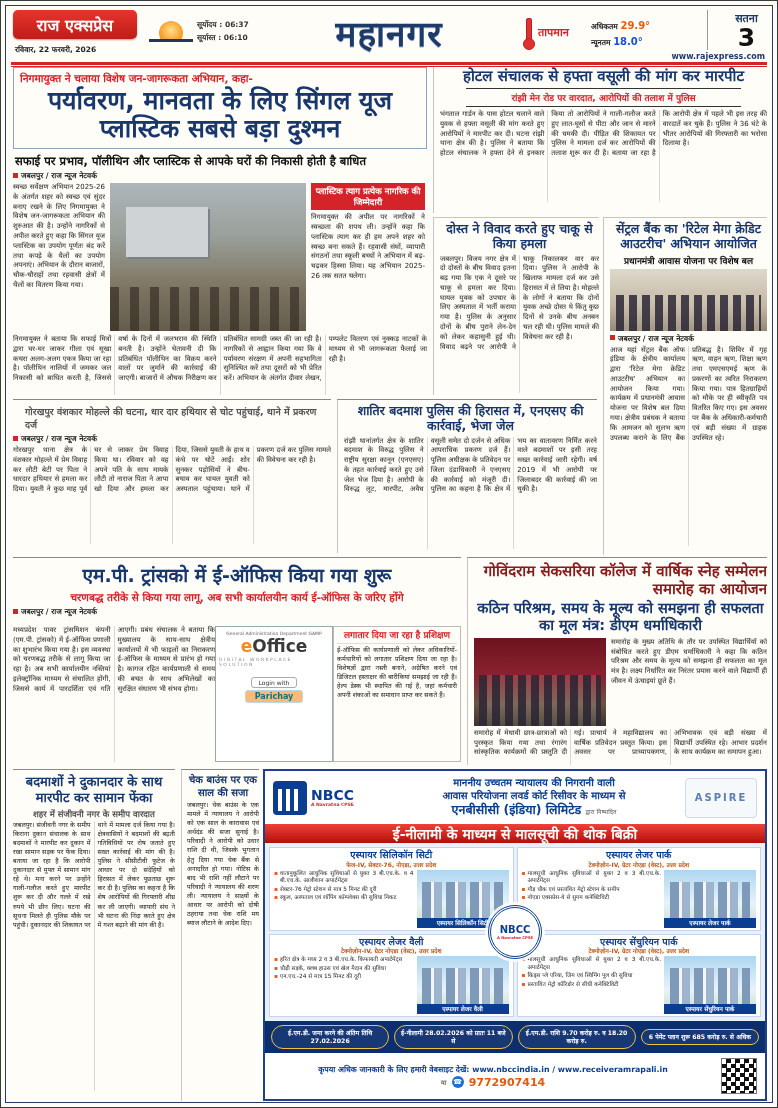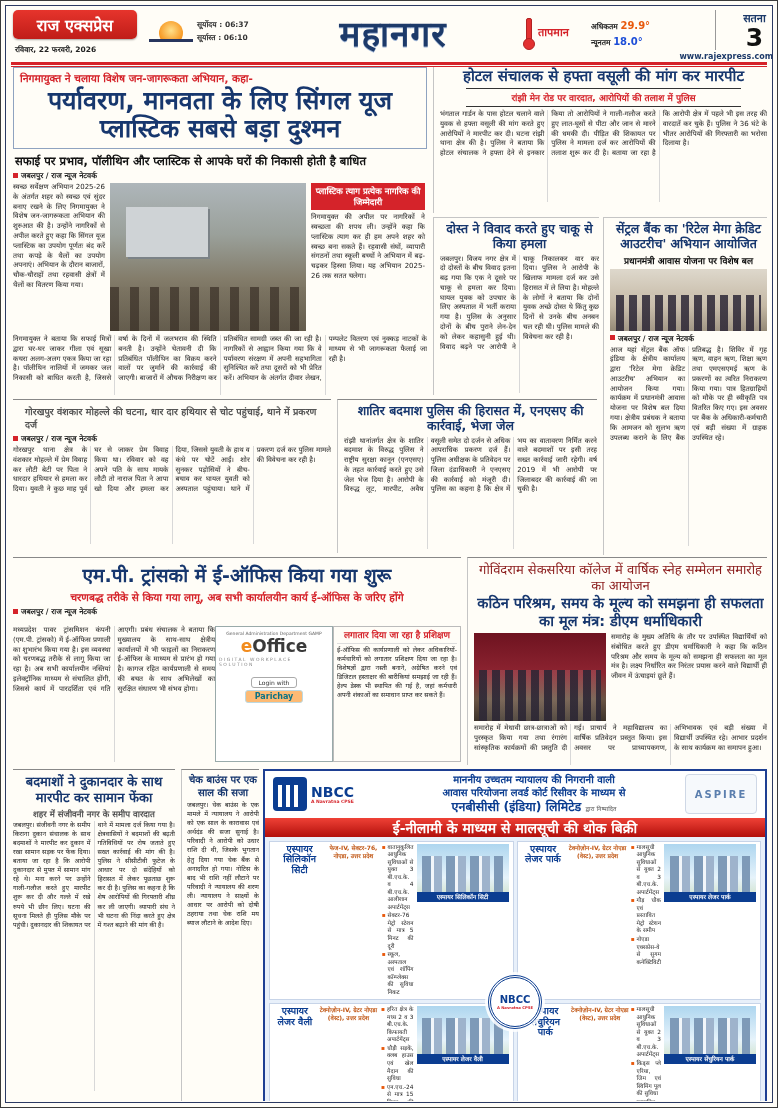--- a/index.html
+++ b/index.html
@@ -7,7 +7,7 @@
 .page{position:relative;width:778px;height:1108px;margin:0 auto;background:#fffdf7;overflow:hidden;border:1px solid #3a3a3a}
 .frame{position:absolute;inset:4px;border:1.5px solid #2c3a63;pointer-events:none;z-index:60}
 
-.masthead{position:absolute;left:10px;top:7px;right:2px;height:53px;z-index:5}
+.masthead{position:absolute;left:10px;top:7px;right:10px;height:53px;z-index:5}
 .logo{position:absolute;left:2px;top:2px;width:124px;height:29px;background:linear-gradient(180deg,#e6342c,#c01d18);border-radius:5px;display:flex;align-items:center;justify-content:center;color:#fff;font-weight:bold;font-size:16px;box-shadow:0 1px 2px rgba(0,0,0,.35)}
 .dateline{position:absolute;left:4px;top:36px;font-size:7.5px;color:#222;font-weight:bold}
 .sun{position:absolute;left:138px;top:8px;width:44px;height:26px;overflow:hidden}

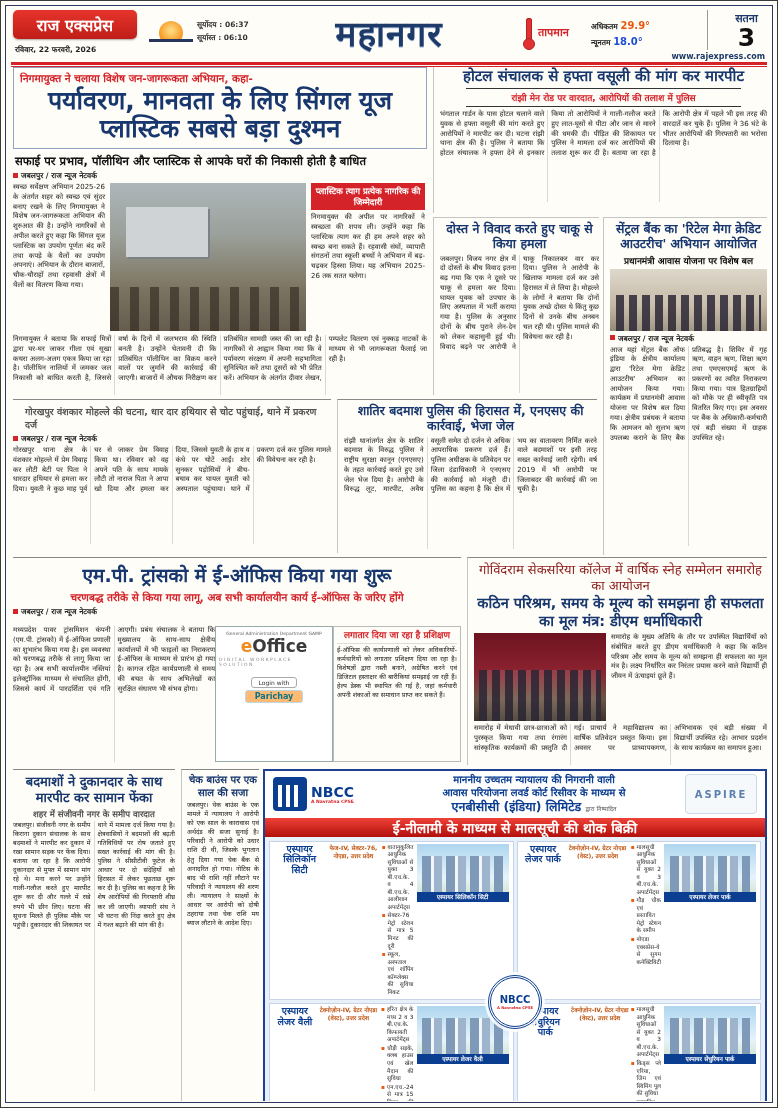--- a/index.html
+++ b/index.html
@@ -84,7 +84,7 @@
 .training-title{color:#d5232a;font-weight:bold;font-size:9px;text-align:center;border-bottom:1px solid #ddd;padding-bottom:2px;margin-bottom:2px;line-height:1.2}
 
 .secH{left:466px;top:556px;width:300px;height:208px;border-top:1.5px solid #888;border-left:1px solid #c5c5c5;padding:4px 0 0 6px}
-.college-kicker{color:#8a1a1a;font-weight:normal;font-size:13px;text-align:center;line-height:1.2}
+.college-kicker{color:#8a1a1a;font-weight:bold;font-size:15px;text-align:right;line-height:1.2}
 .college-hl{font-size:14.5px;font-weight:bold;color:#17376e;text-align:center;line-height:1.2;margin:2px 0 3px}
 .college-row{display:flex;gap:5px;height:88px}
 .ph-college{width:132px;height:88px;background:linear-gradient(180deg,#6e1320,#8c2330 45%,#6a5444 75%,#3c332a)}

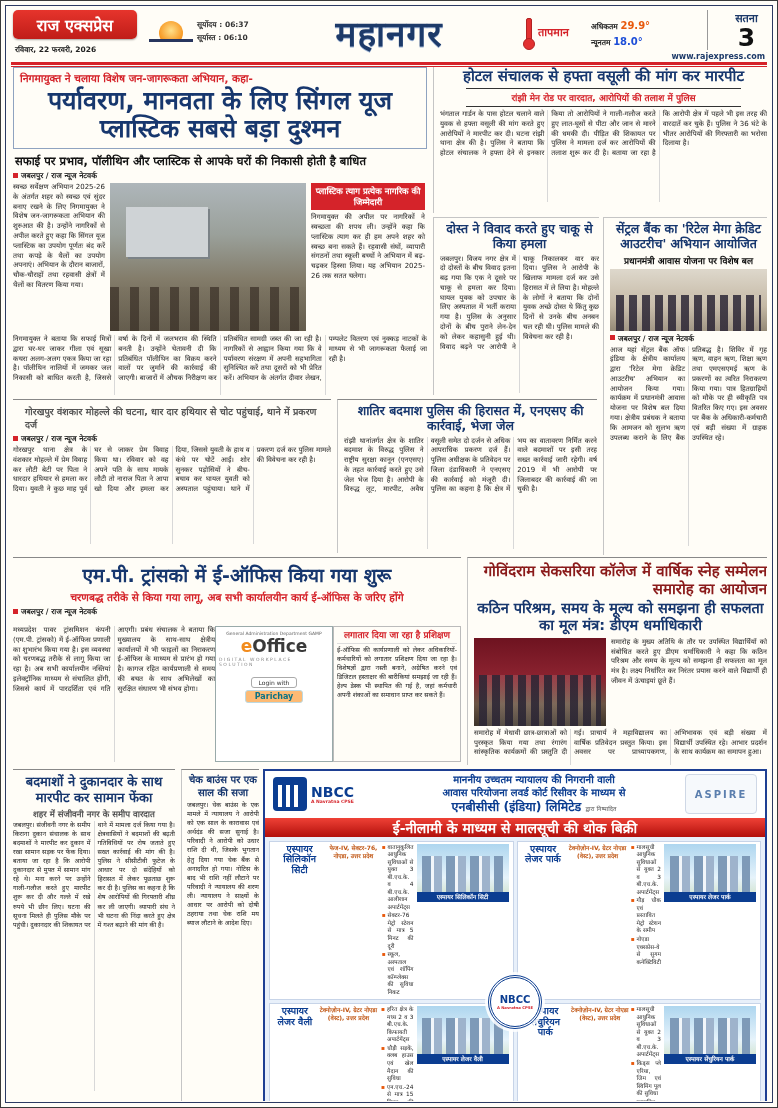--- a/index.html
+++ b/index.html
@@ -112,7 +112,7 @@
 .aspire{width:72px;height:40px;border:1px solid #cfd8e6;border-radius:4px;display:flex;align-items:center;justify-content:center;font-size:10px;letter-spacing:2px;color:#5b7fae;font-weight:bold;background:#f6f9fc;flex:0 0 auto}
 .ad-ribbon{height:19px;background:linear-gradient(180deg,#ef4136,#b2100c);color:#fff;font-weight:bold;font-size:14px;display:flex;align-items:center;justify-content:center}
 .ad-grid{position:relative;flex:1;display:grid;grid-template-columns:1fr 1fr;grid-template-rows:1fr 1fr;gap:3px;padding:4px;background:#e8f0fa}
-.panel{background:#fff;border:1px solid #c7d4e8;padding:2px 4px;display:flex;overflow:hidden}
+.panel{background:#fff;border:1px solid #c7d4e8;padding:2px 4px;display:flex;flex-direction:column;overflow:hidden}
 .p-title{color:#0b3d91;font-weight:bold;font-size:9.5px;text-align:center;line-height:1.1}
 .p-loc{color:#c05512;font-size:6px;font-weight:bold;text-align:center;margin-bottom:1px}
 .p-row{display:flex;gap:3px;flex:1}

